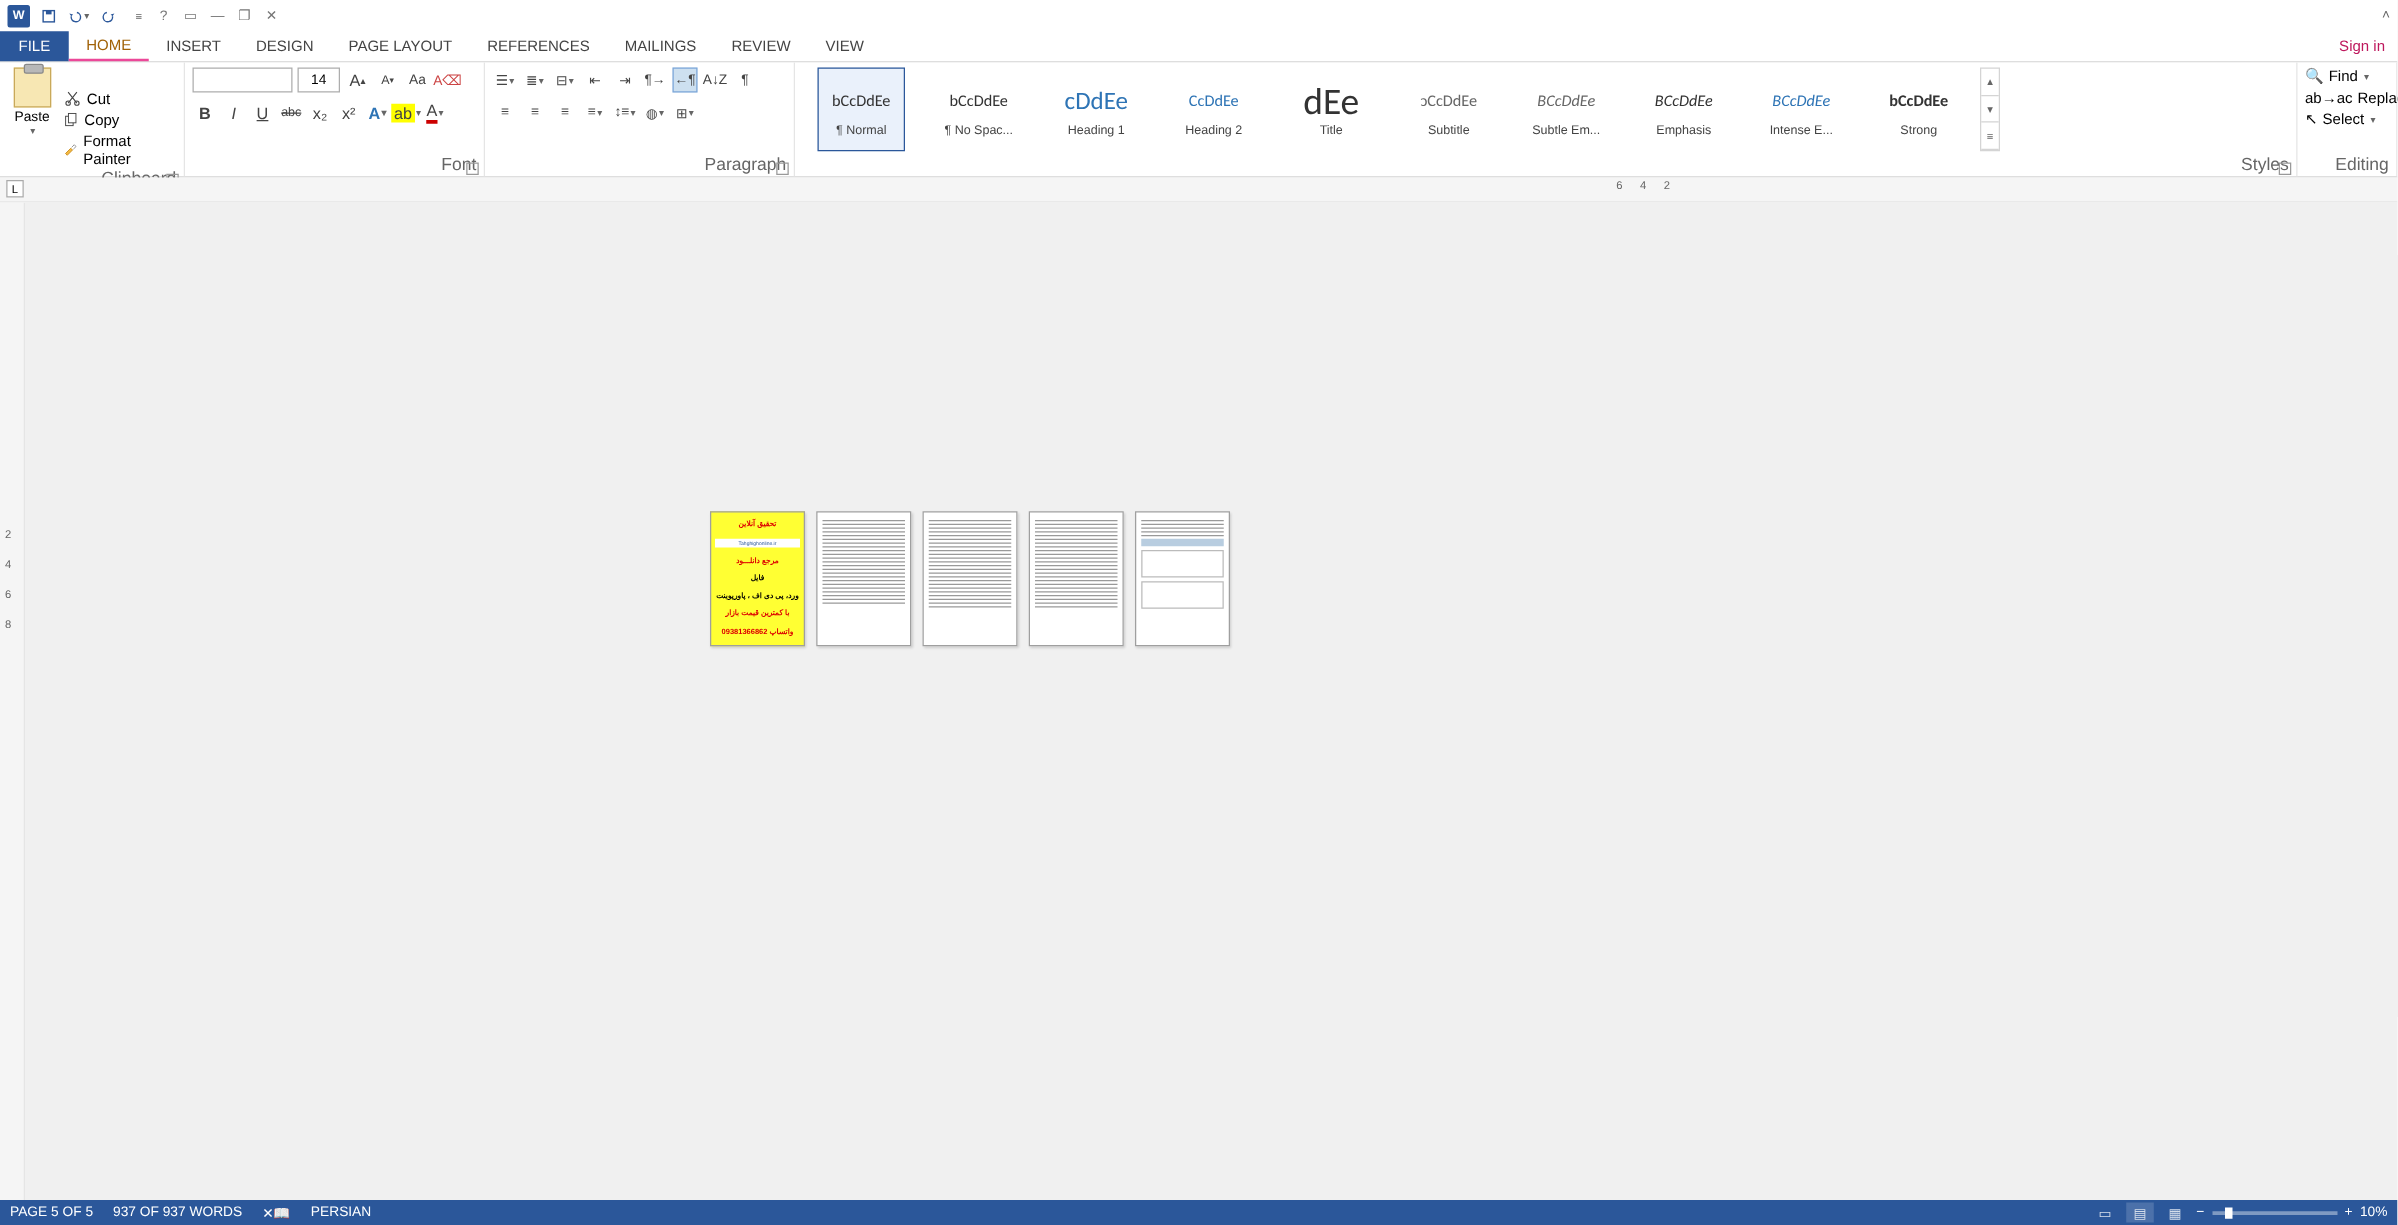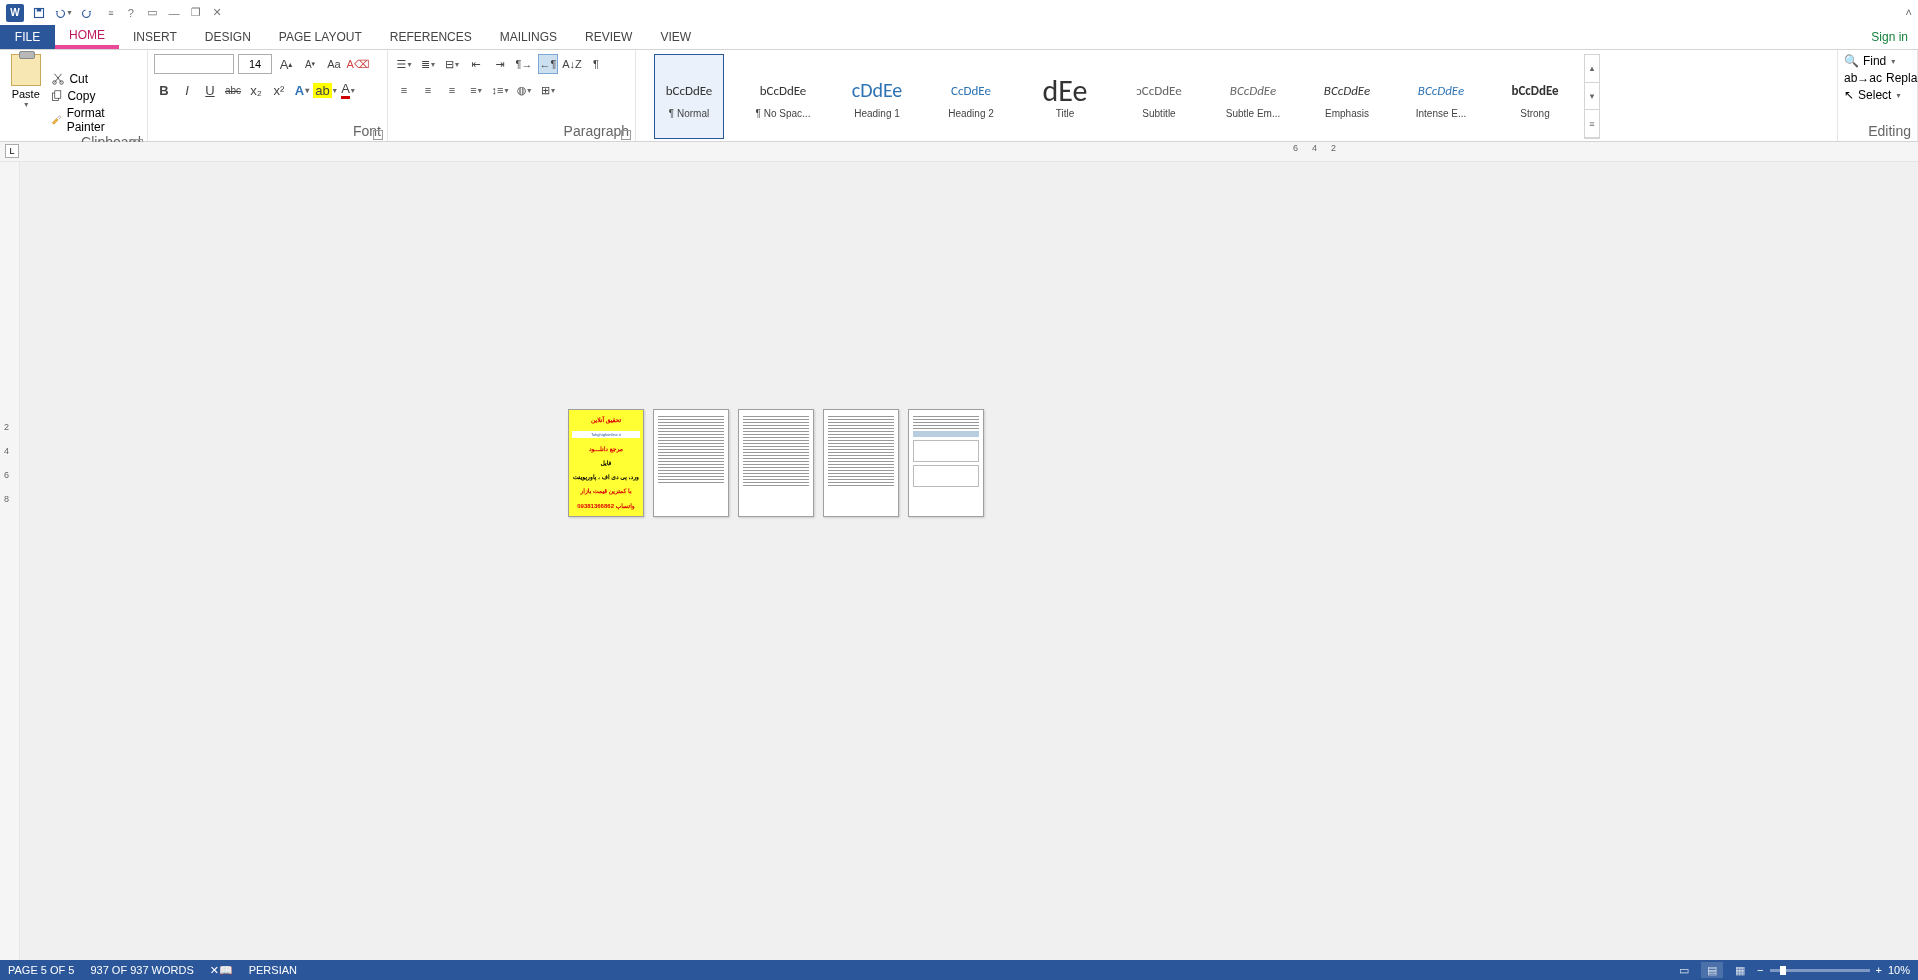--- a/index.html
+++ b/index.html
@@ -19,7 +19,7 @@
 .ribbon-tabs { height:25px; background:#fff; display:flex; align-items:stretch; border-bottom:1px solid #d4d4d4; }
 .file-tab { width:55px; background:#2b579a; color:#fff; display:flex; align-items:center; justify-content:center; font-size:12px; }
 .tab { padding:0 14px; display:flex; align-items:center; font-size:12px; color:#444; cursor:default; }
-.tab.active { color:#be185d; border-bottom:4px solid #ec4899; }
+.tab.active { color:#a16207; border-bottom:2px solid #ec4899; }
 .tabs-spacer { flex:1; }
 .signin { padding:0 10px; display:flex; align-items:center; font-size:12px; color:#15803d; }
 

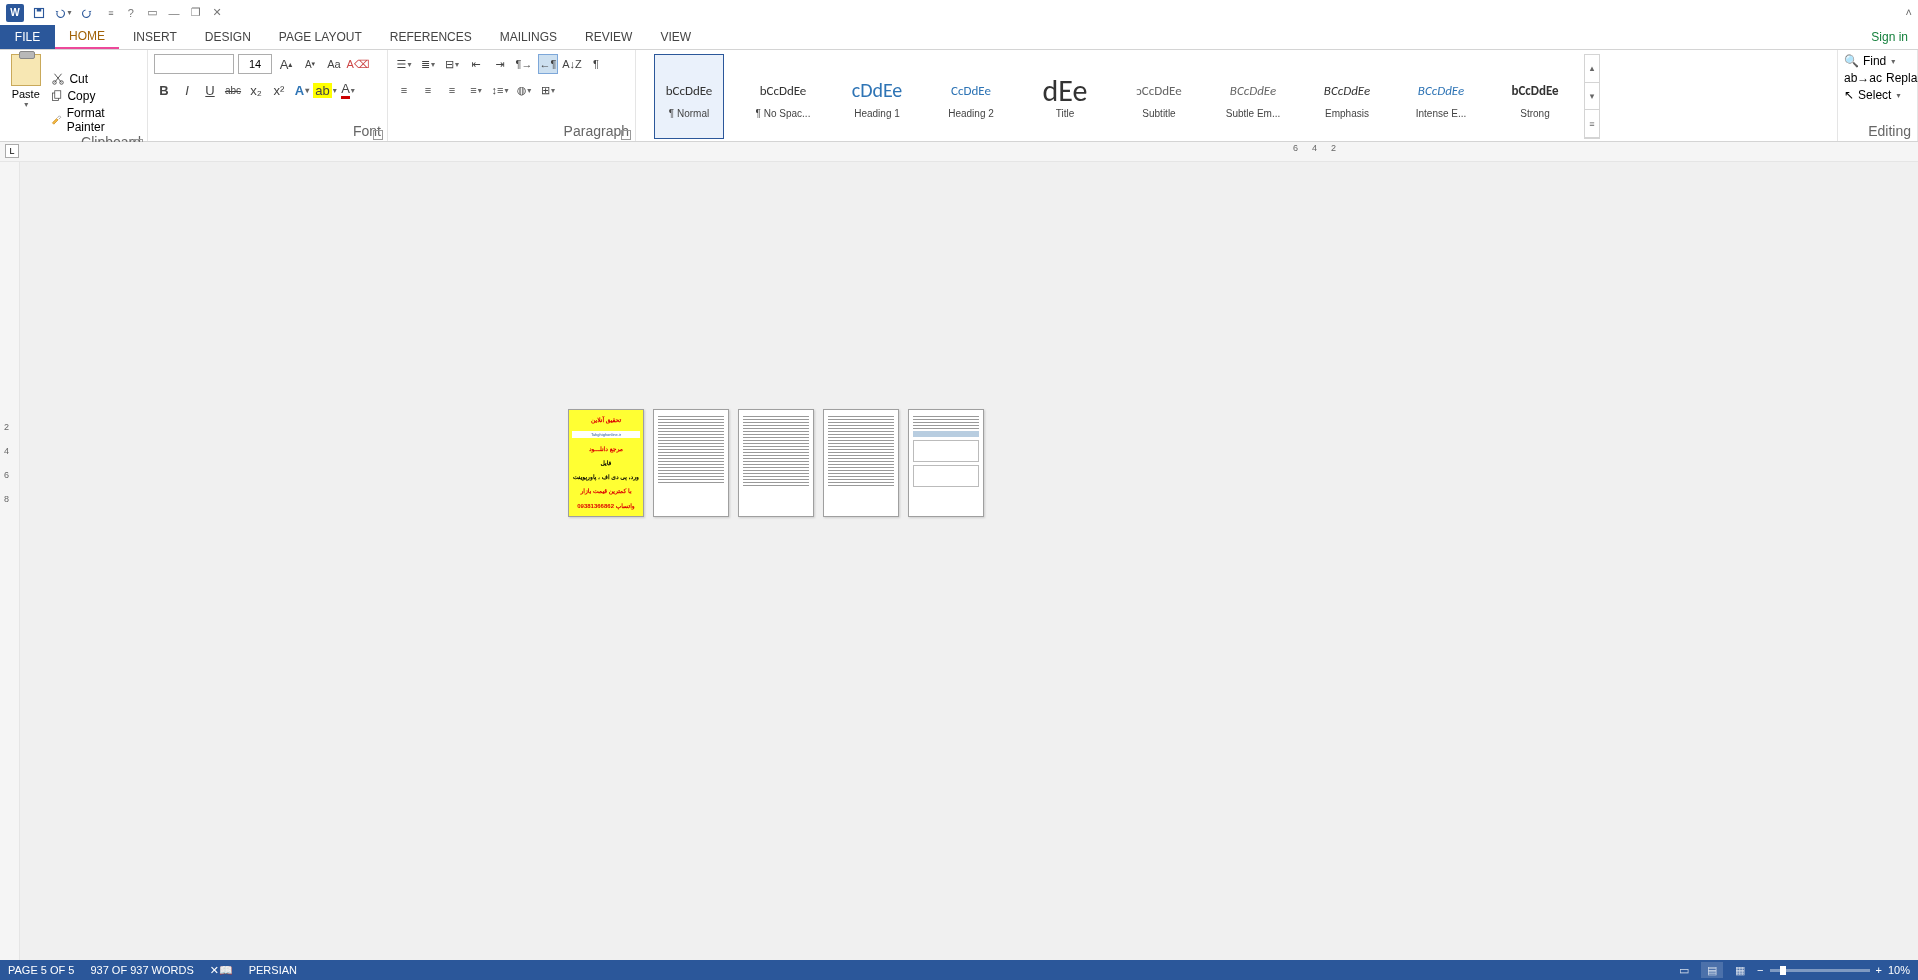--- a/index.html
+++ b/index.html
@@ -21,7 +21,7 @@
 .tab { padding:0 14px; display:flex; align-items:center; font-size:12px; color:#444; cursor:default; }
 .tab.active { color:#a16207; border-bottom:2px solid #ec4899; }
 .tabs-spacer { flex:1; }
-.signin { padding:0 10px; display:flex; align-items:center; font-size:12px; color:#15803d; }
+.signin { padding:0 10px; display:flex; align-items:center; font-size:12px; color:#be185d; }
 
 
 .ribbon { height:92px; background:#fff; border-bottom:1px solid #d4d4d4; display:flex; }

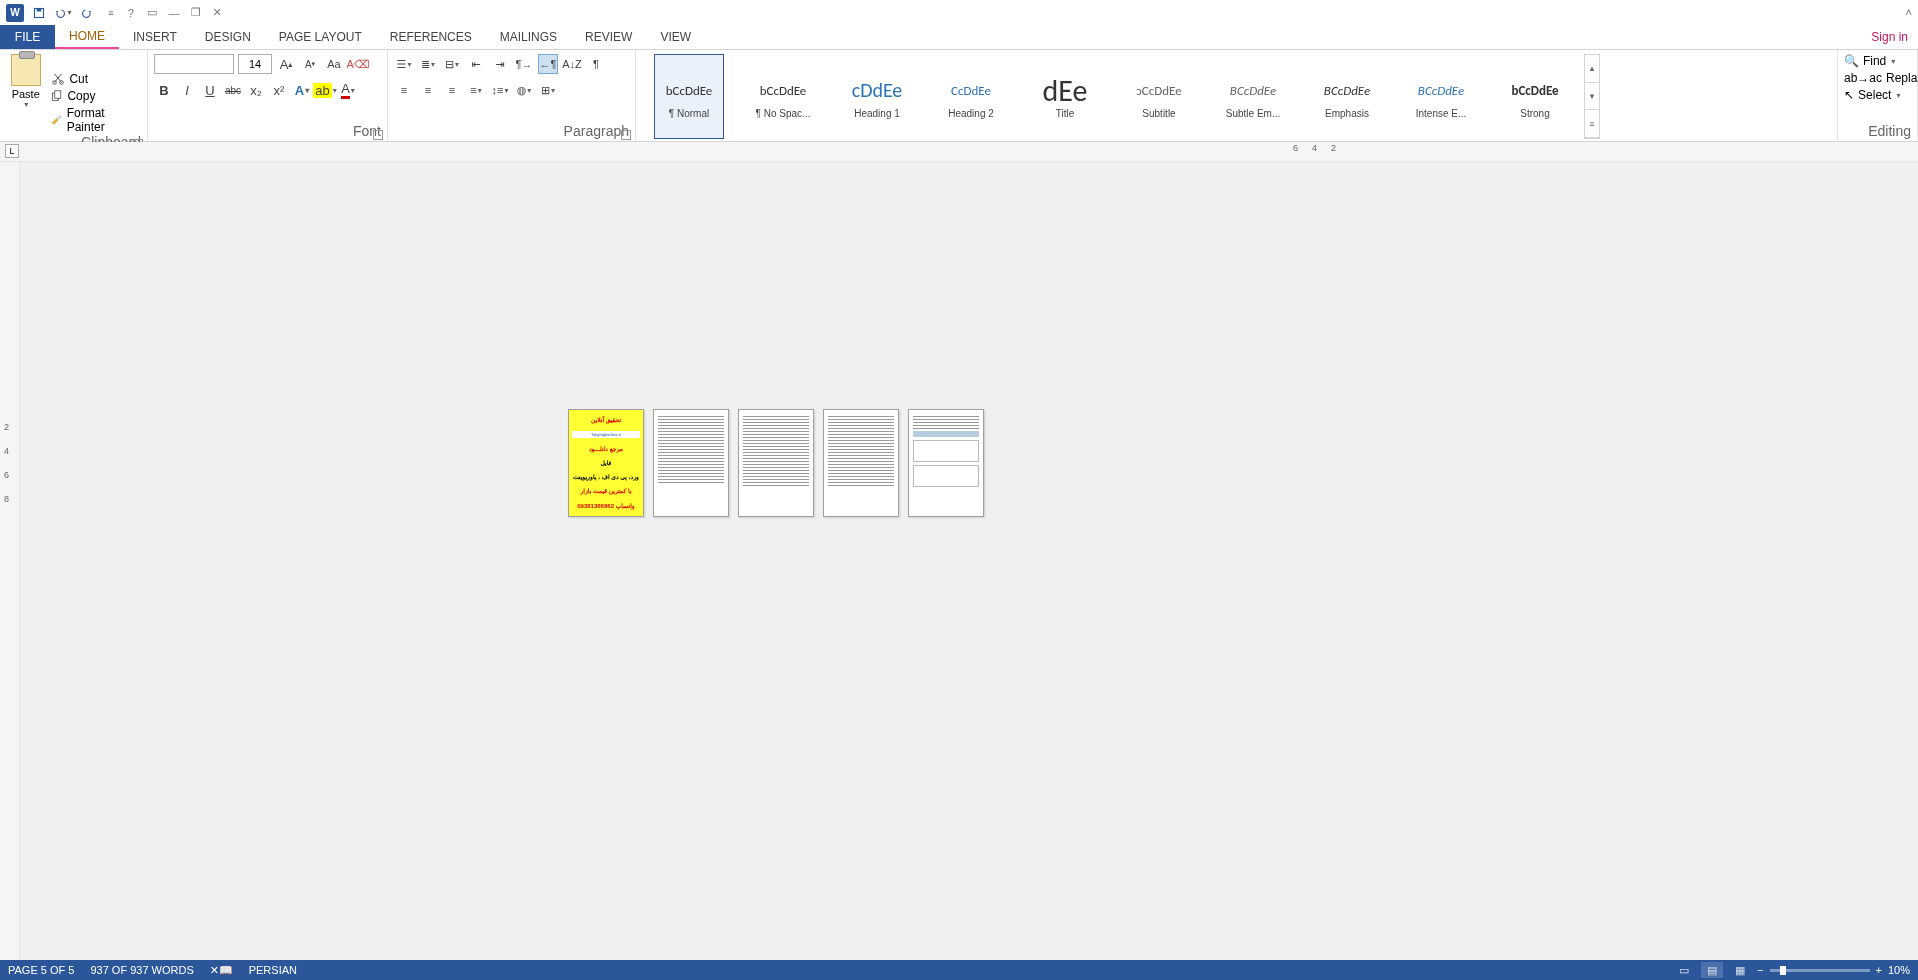--- a/index.html
+++ b/index.html
@@ -295,6 +295,7 @@
           <div>≡</div>
         </div>
       </div>
+    <div class="group-label"><span>Styles</span><span class="launcher"></span></div>
   </div>
 
   <div class="group" style="width:80px">

